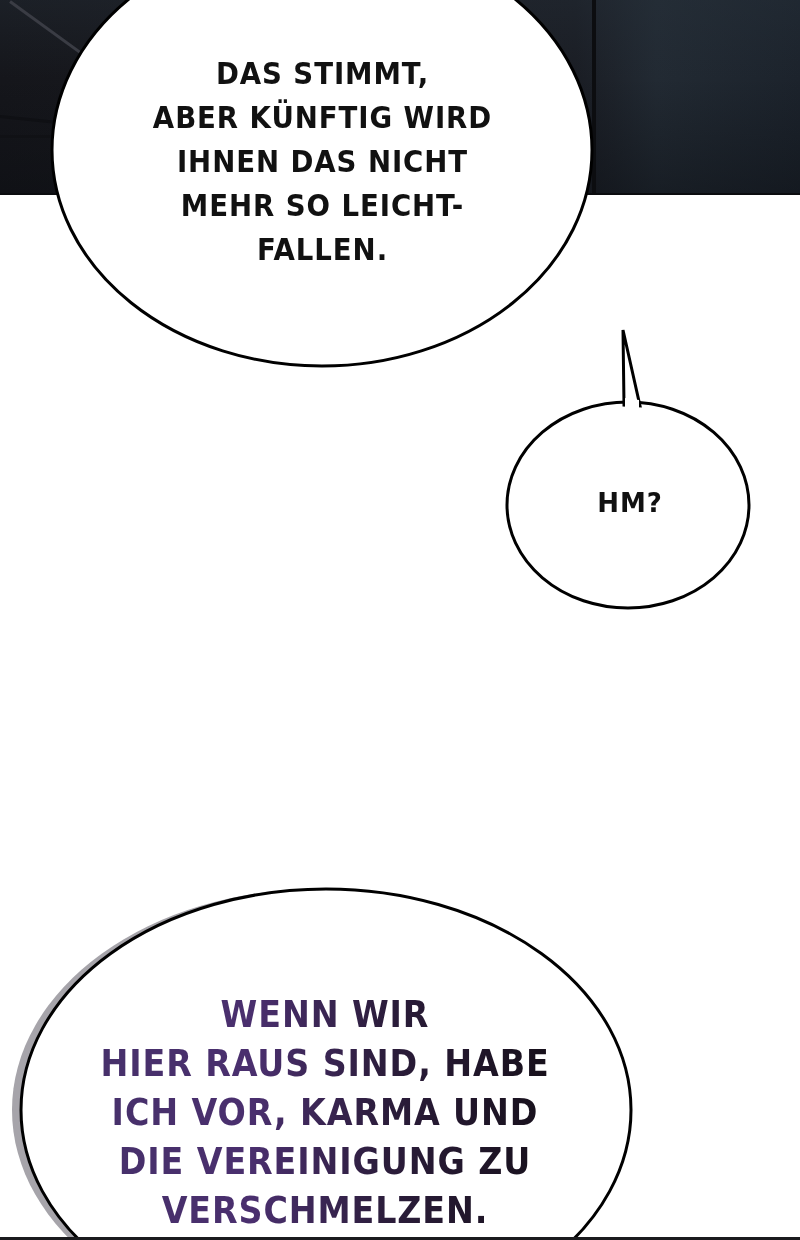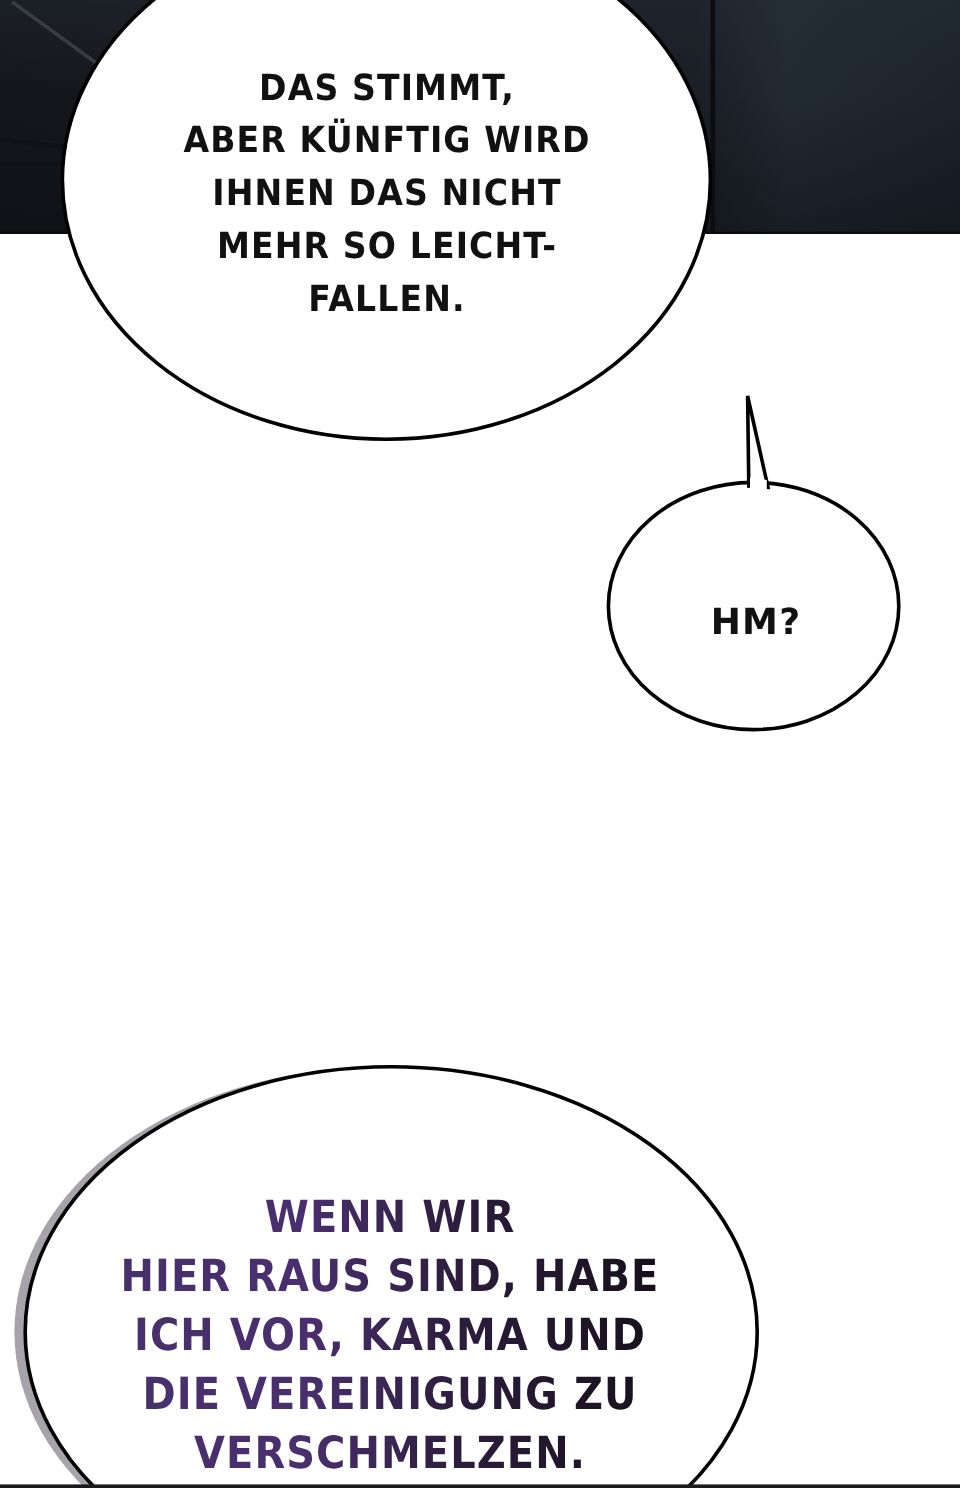--- a/index.html
+++ b/index.html
@@ -72,10 +72,9 @@
   }
   #bubble2-text {
     left: 540px; top: 486px; width: 180px;
-    font-size: 30px;
+    font-size: 26px;
     line-height: 34px;
     color: #111111;
-    margin-top: 16px;
   }
   #bubble3-text {
     left: 60px; top: 990px; width: 530px;

